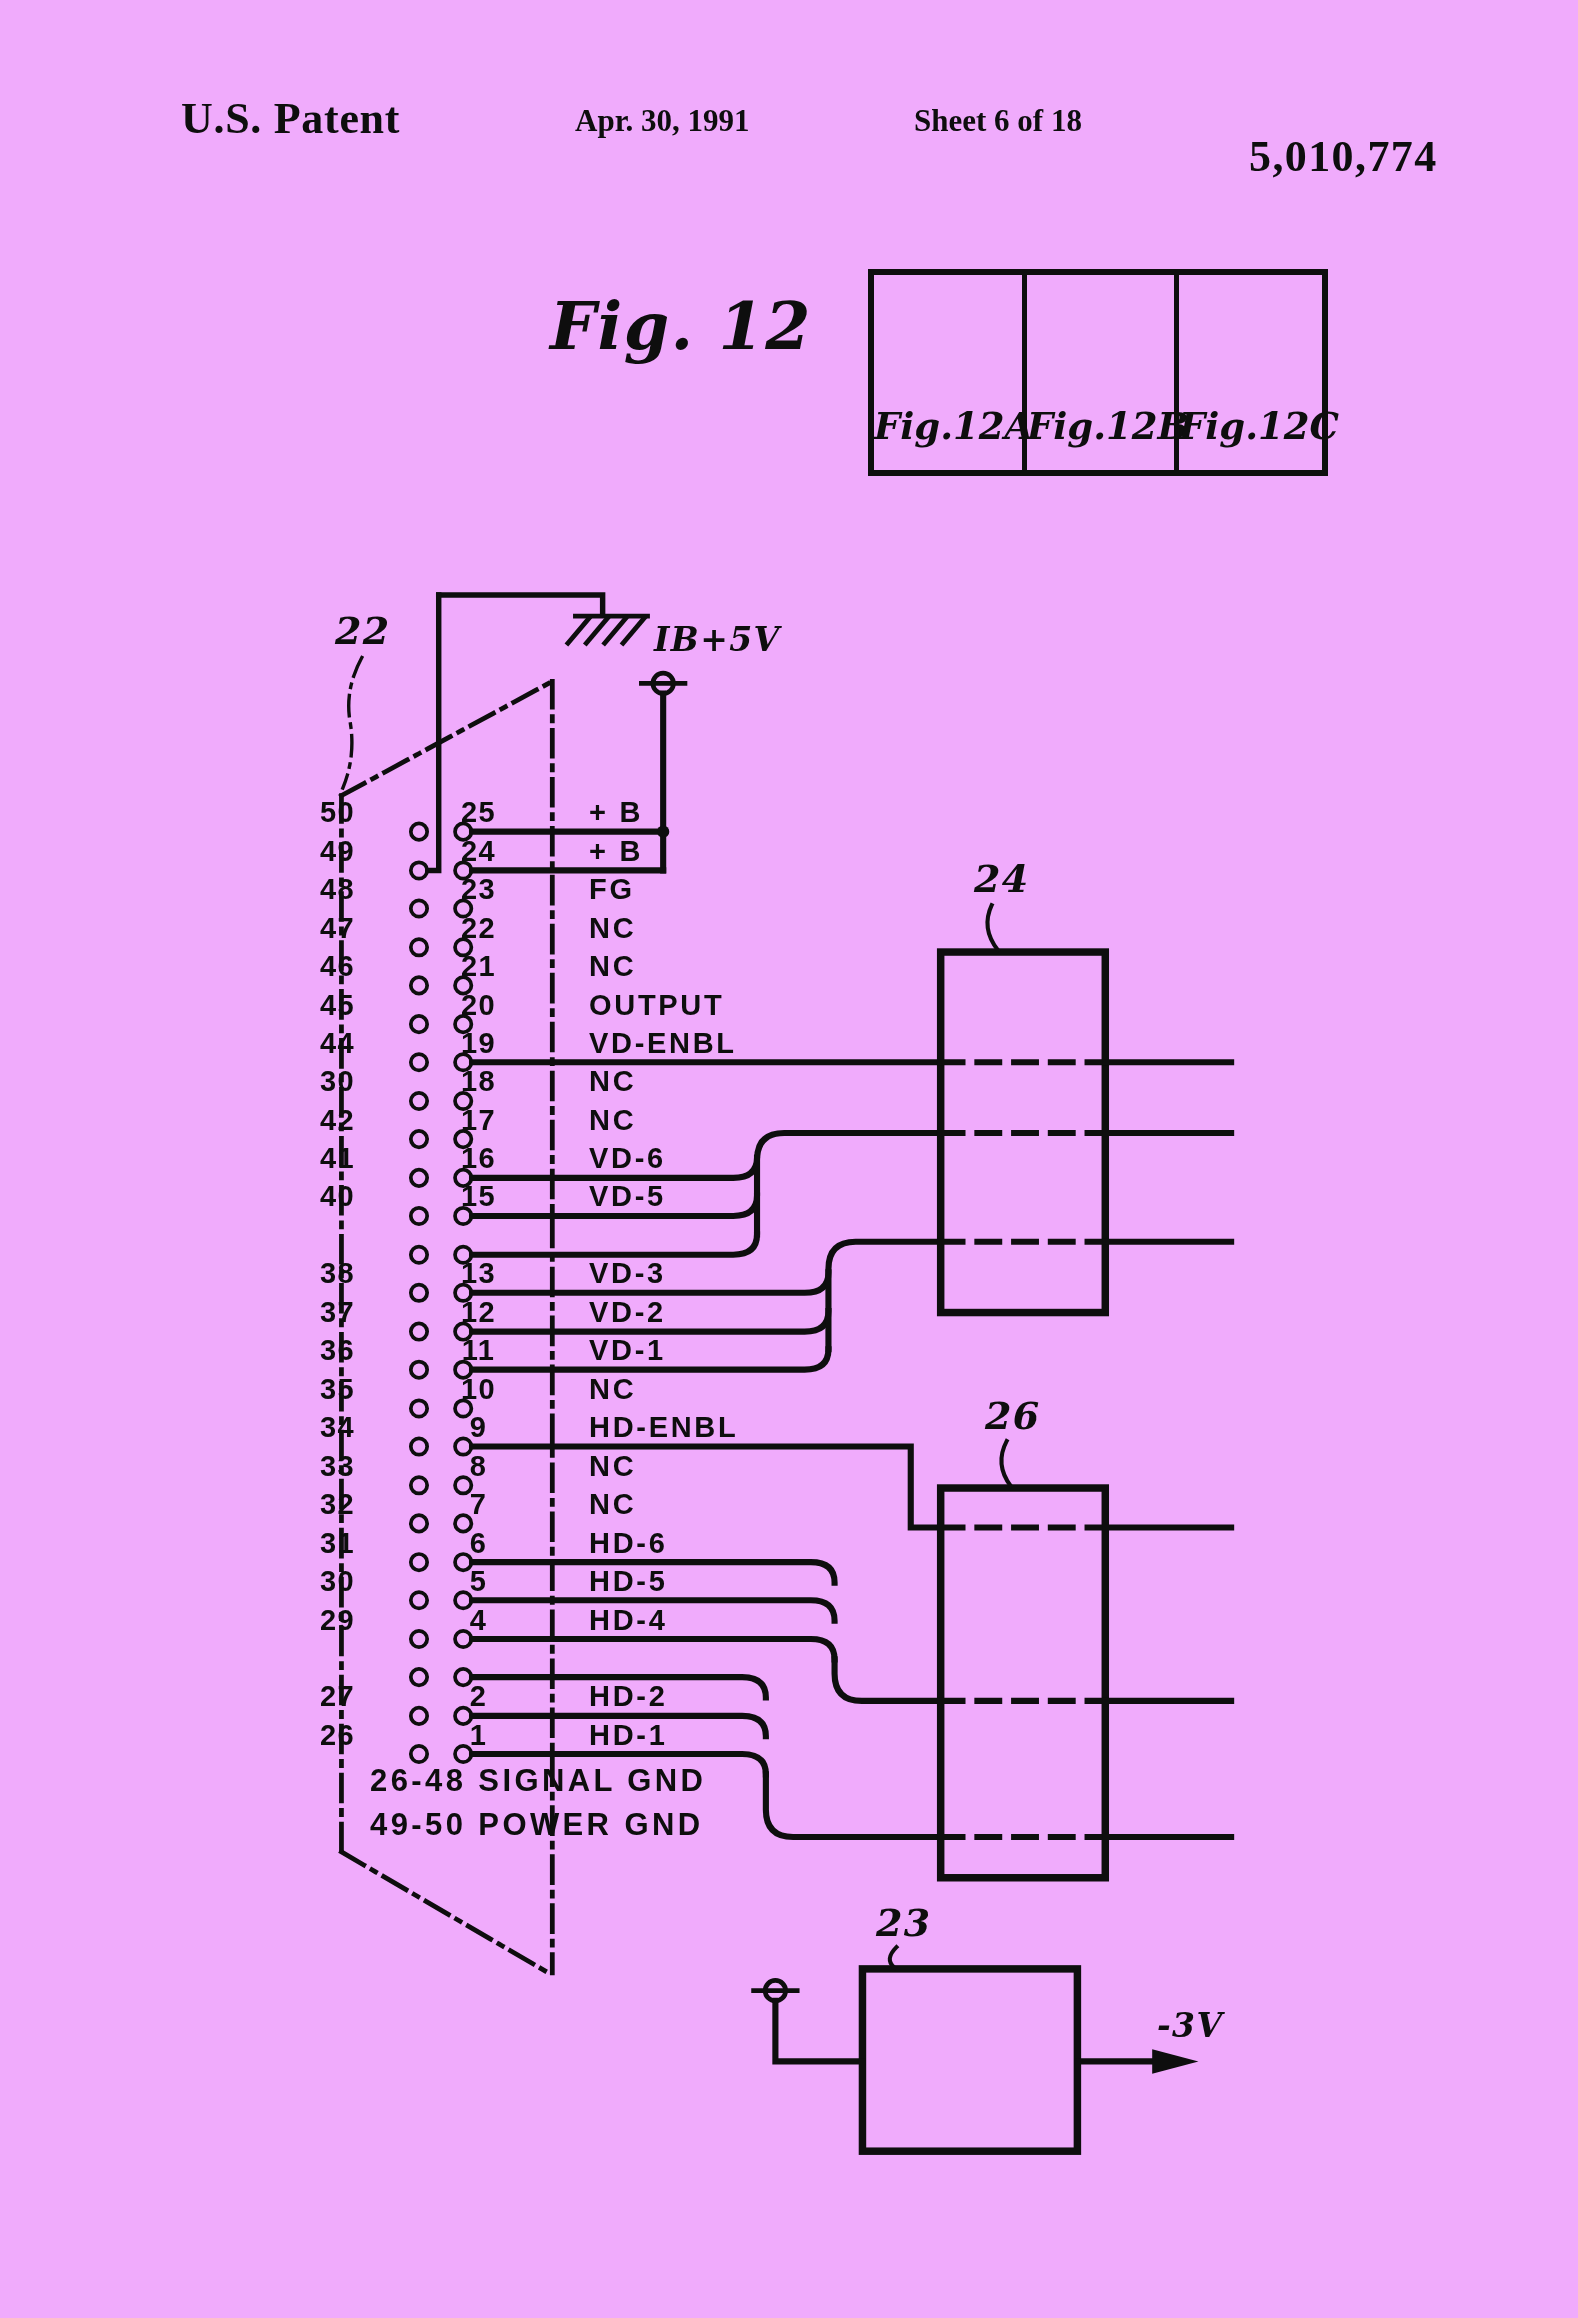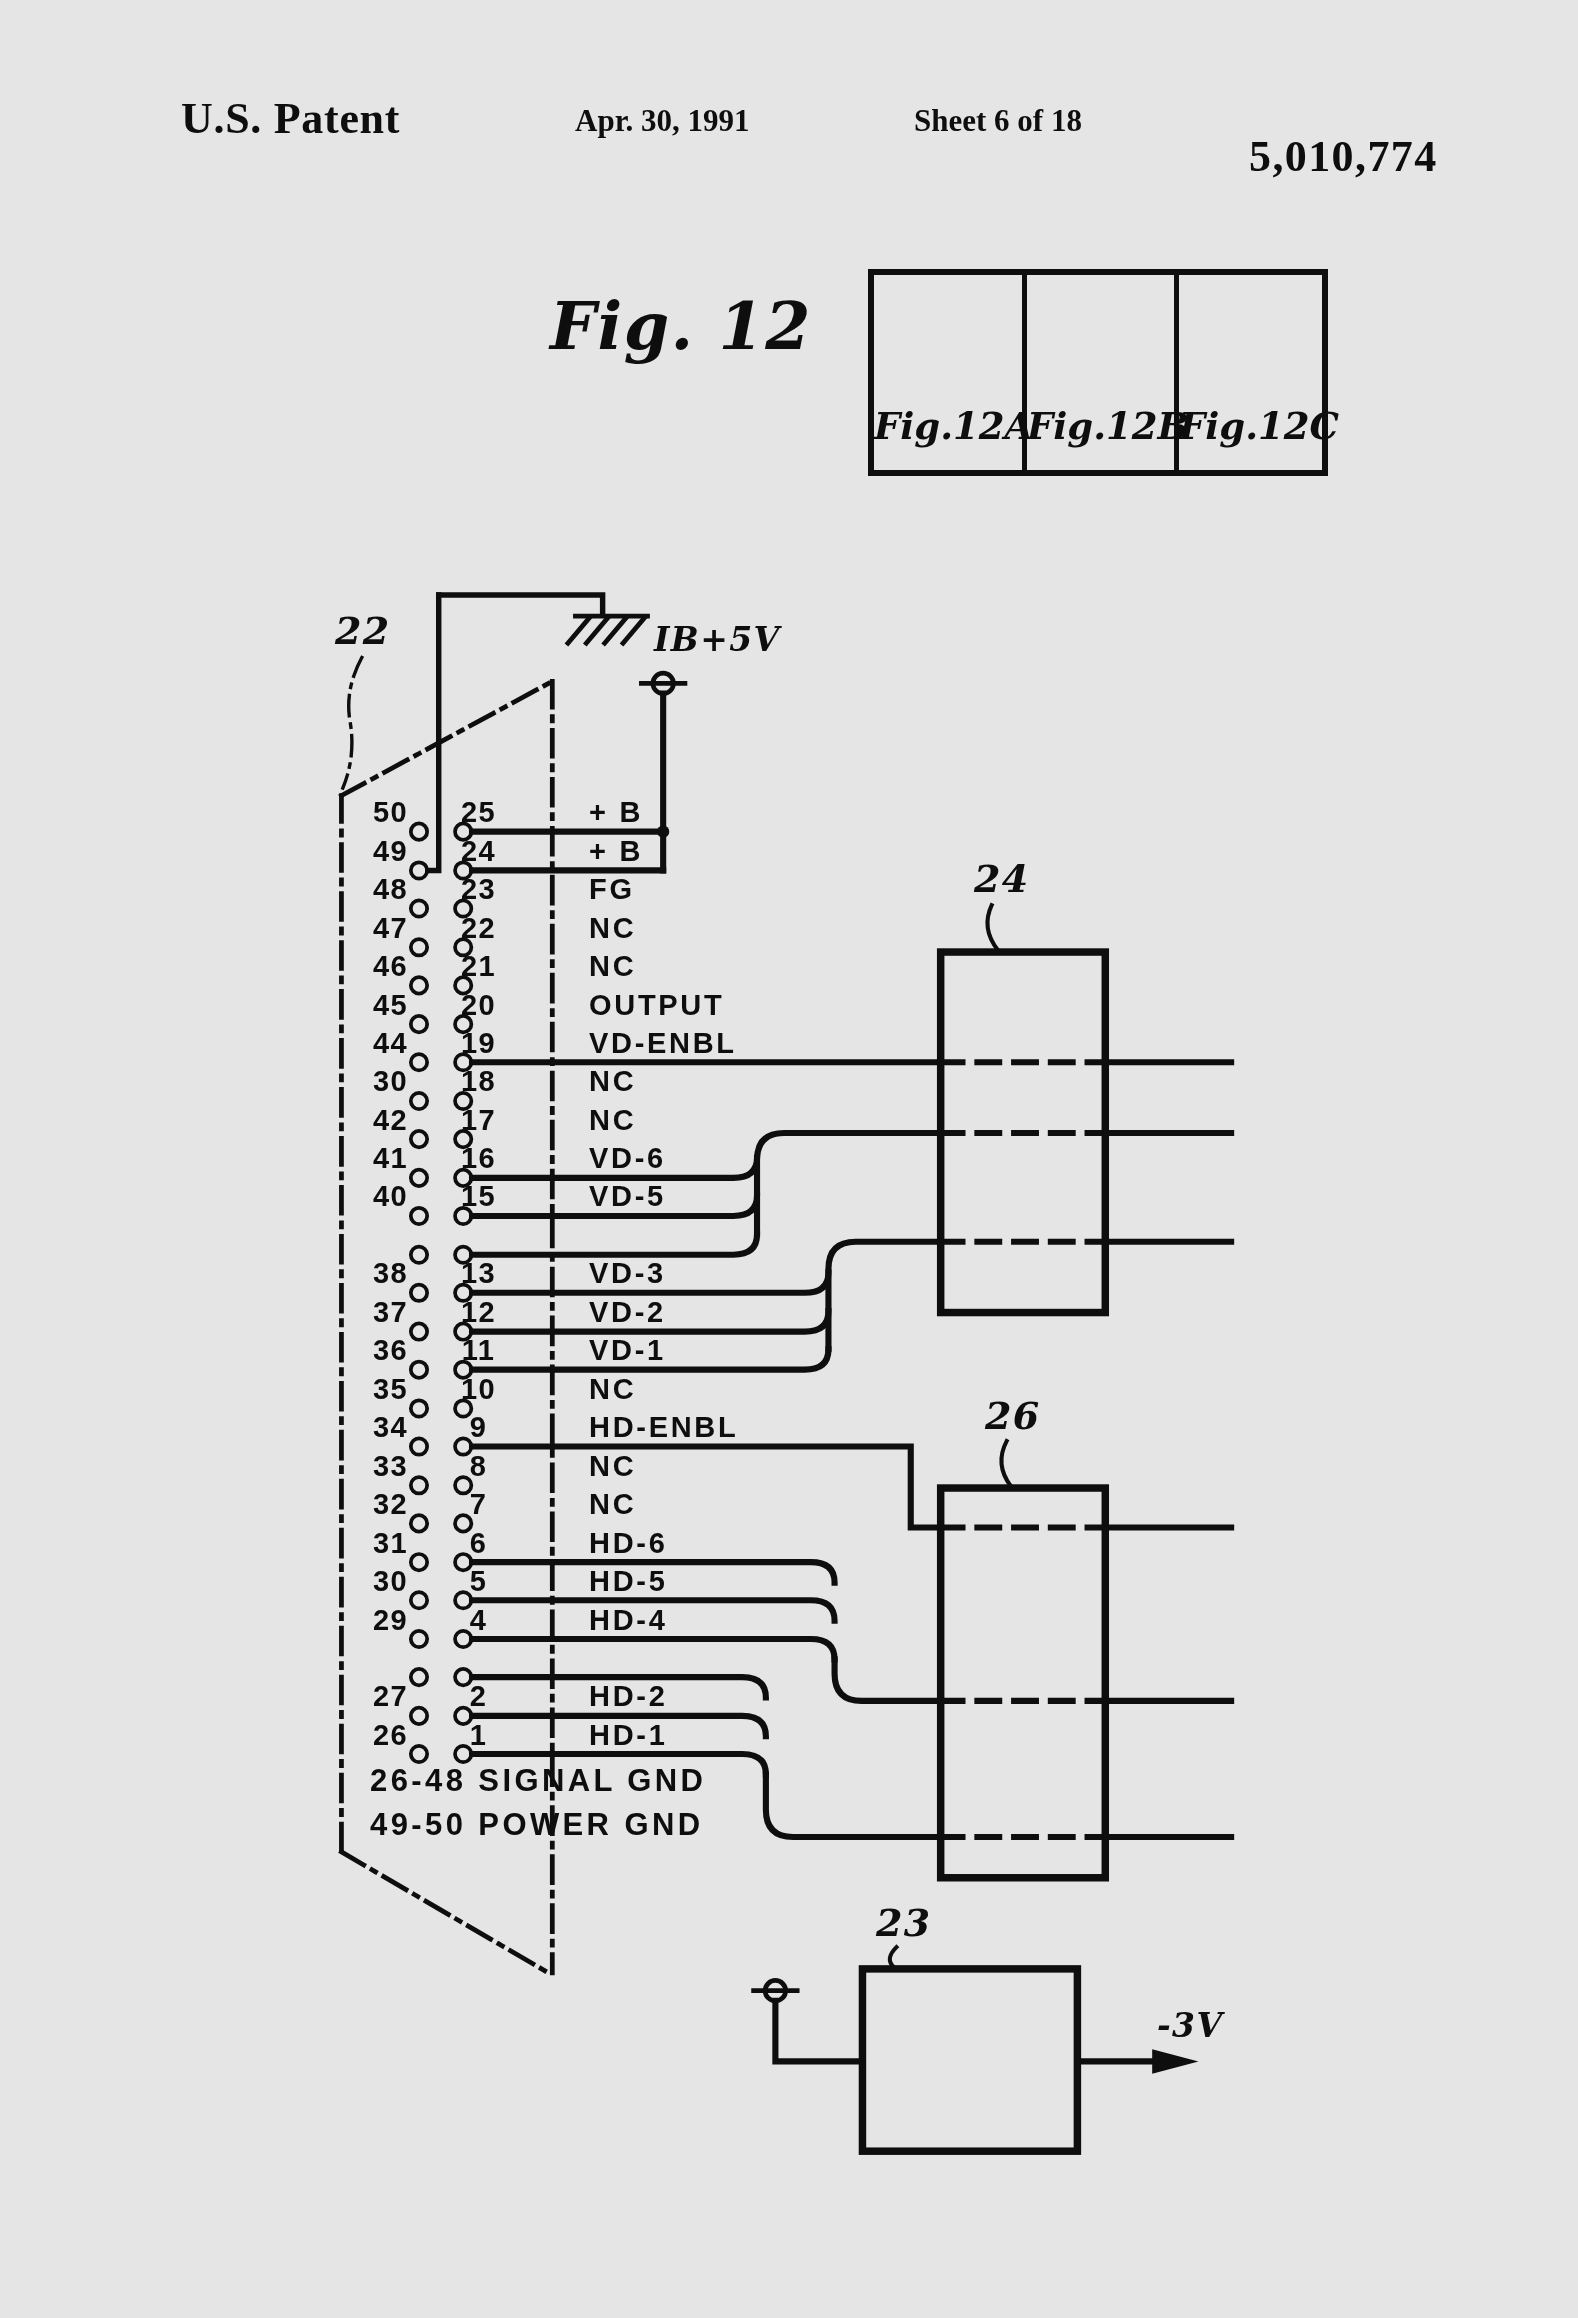--- a/index.html
+++ b/index.html
@@ -3,7 +3,7 @@
 <meta charset="utf-8">
 <style>
   html,body{margin:0;padding:0;background:#777;}
-  .page{position:relative;width:1578px;height:2319px;background:#e5e5e5;color:#0e0e0e;
+  .page{position:relative;width:1578px;height:2319px;background:#f0abfc;color:#0e0e0e;
         font-family:"Liberation Sans",sans-serif;overflow:hidden;}
   .abs{position:absolute;white-space:nowrap;}
   

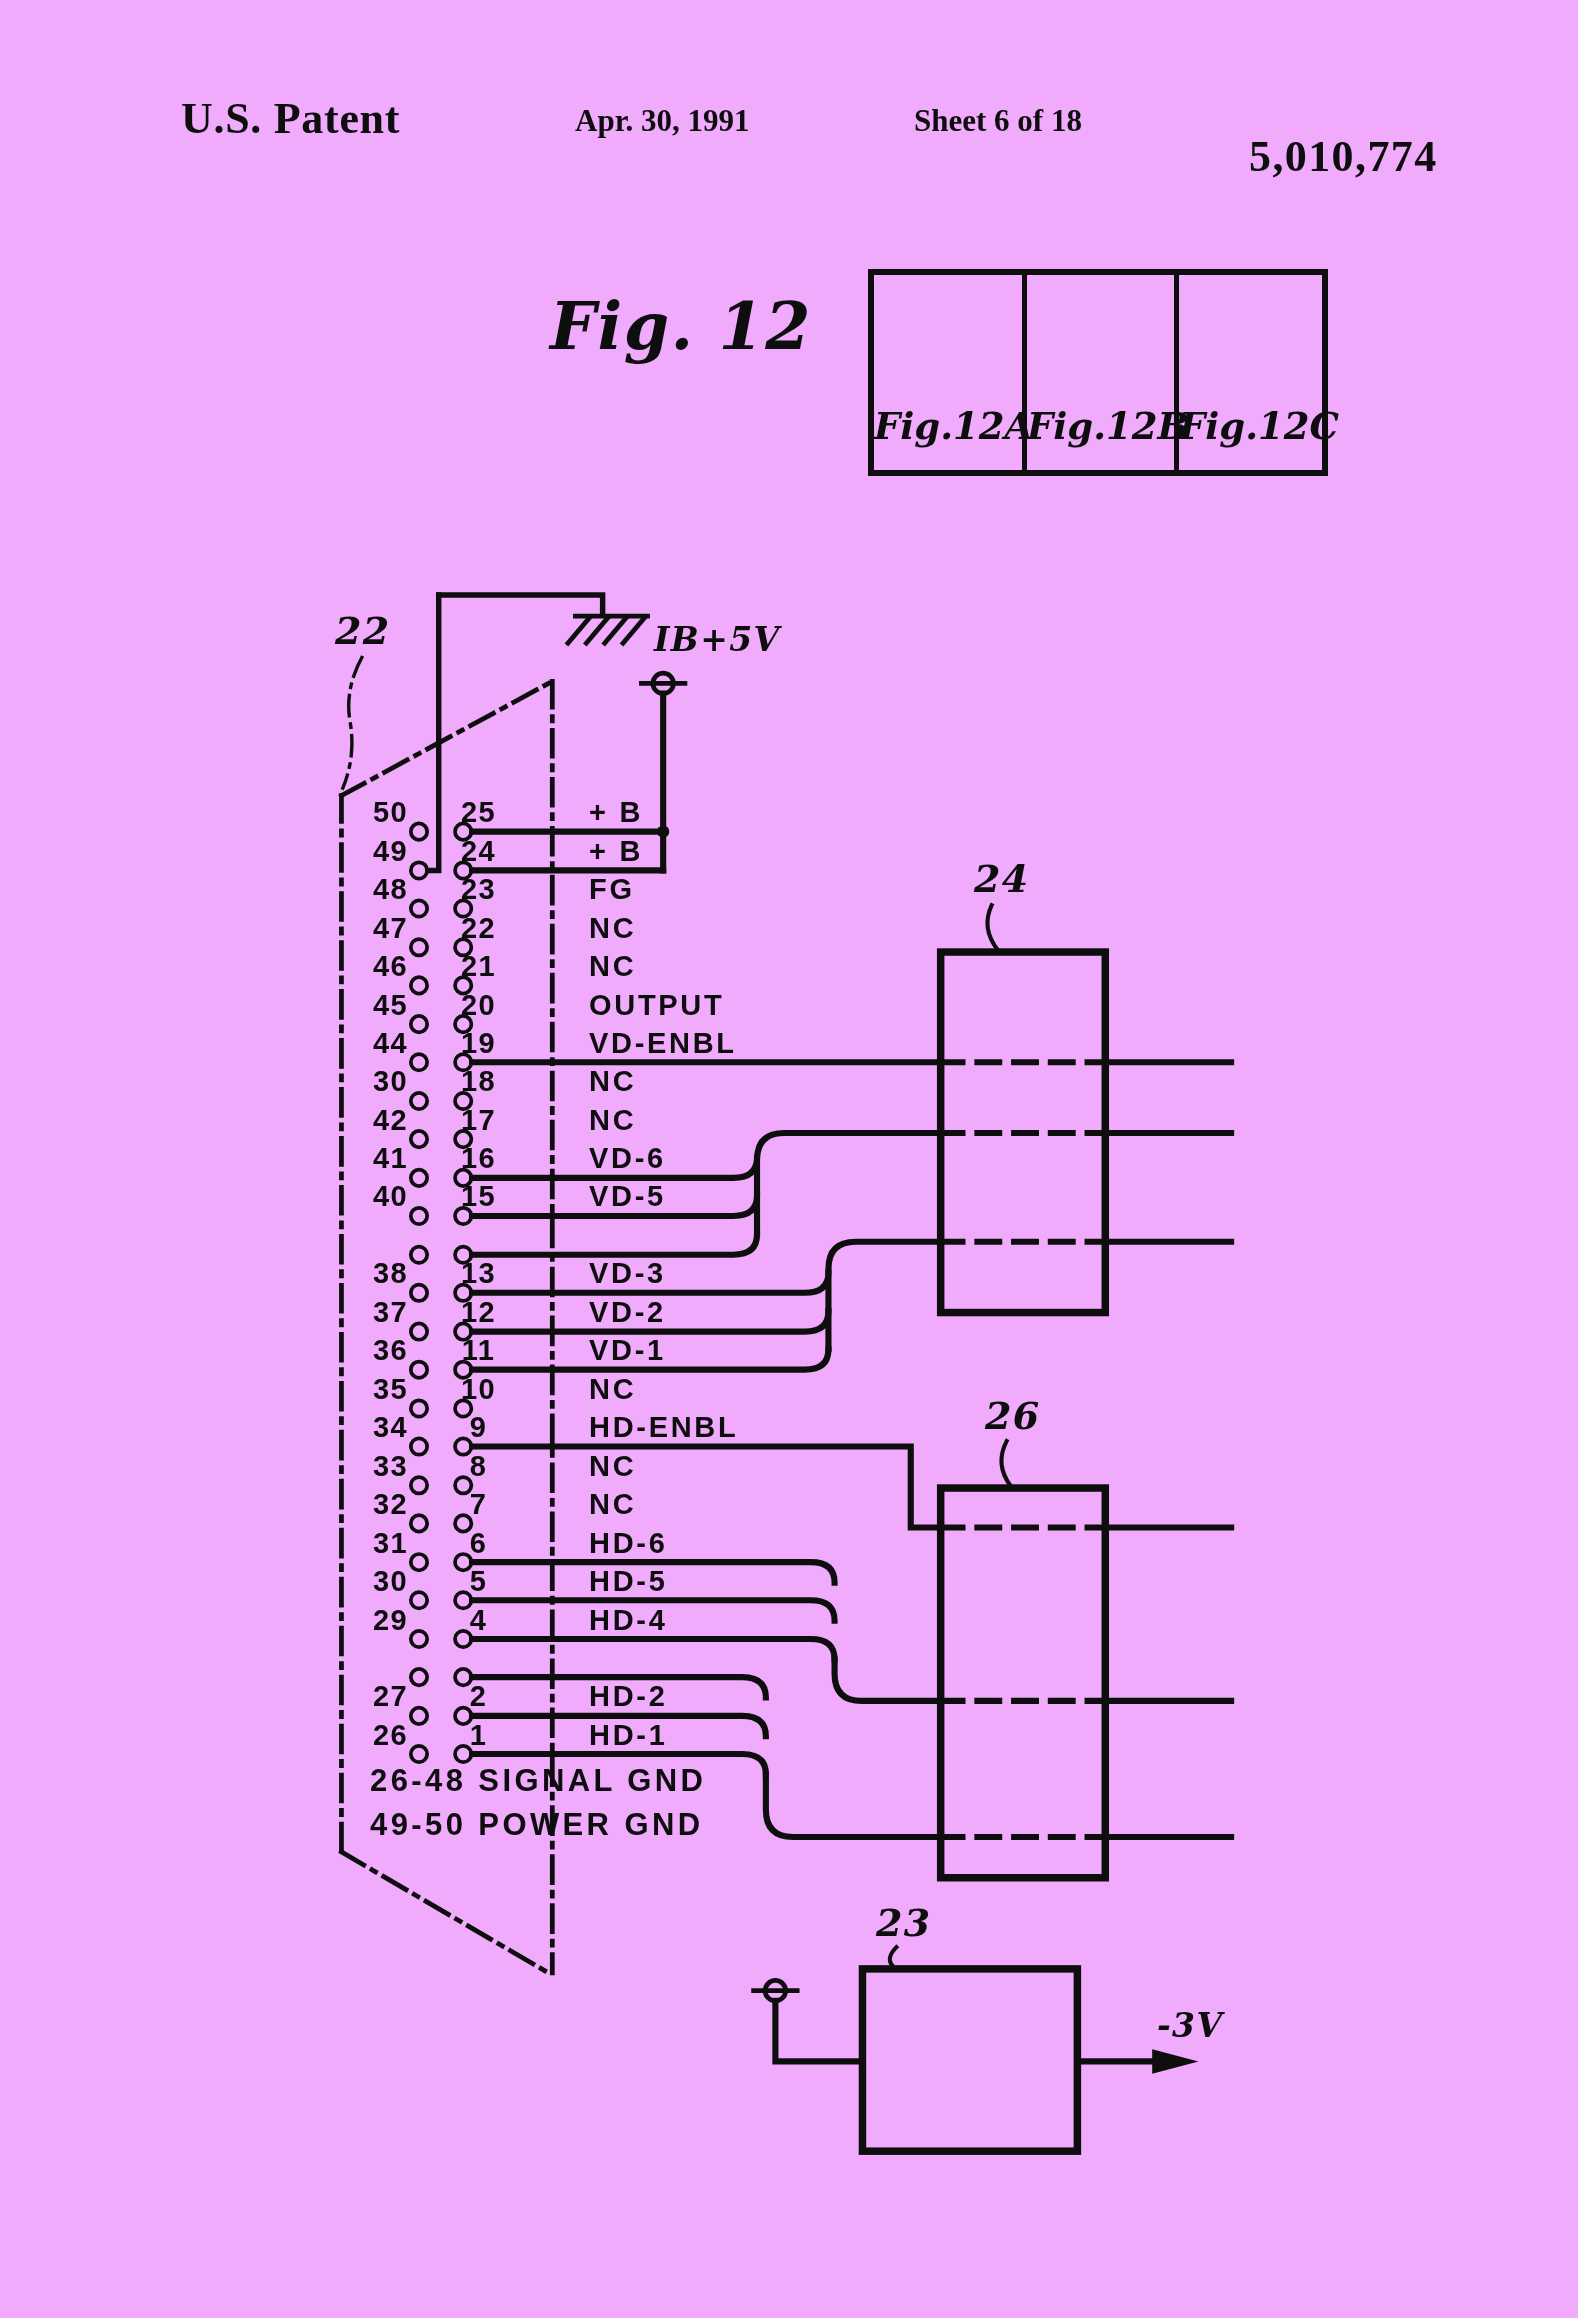--- a/index.html
+++ b/index.html
@@ -27,7 +27,7 @@
   
   .pinrow{position:absolute;left:0;width:1578px;height:33px;line-height:33px;
           font:700 29px "Liberation Sans",sans-serif;}
-  .pinrow .ln{position:absolute;left:320px;width:88px;text-align:right;letter-spacing:1.4px;}
+  .pinrow .ln{position:absolute;left:320px;width:88px;text-align:left;letter-spacing:1.4px;}
   .pinrow .pn{position:absolute;left:446px;width:65px;text-align:center;letter-spacing:1.4px;}
   .pinrow .sig{position:absolute;left:589px;letter-spacing:2.7px;}
   svg{position:absolute;left:0;top:0;}

